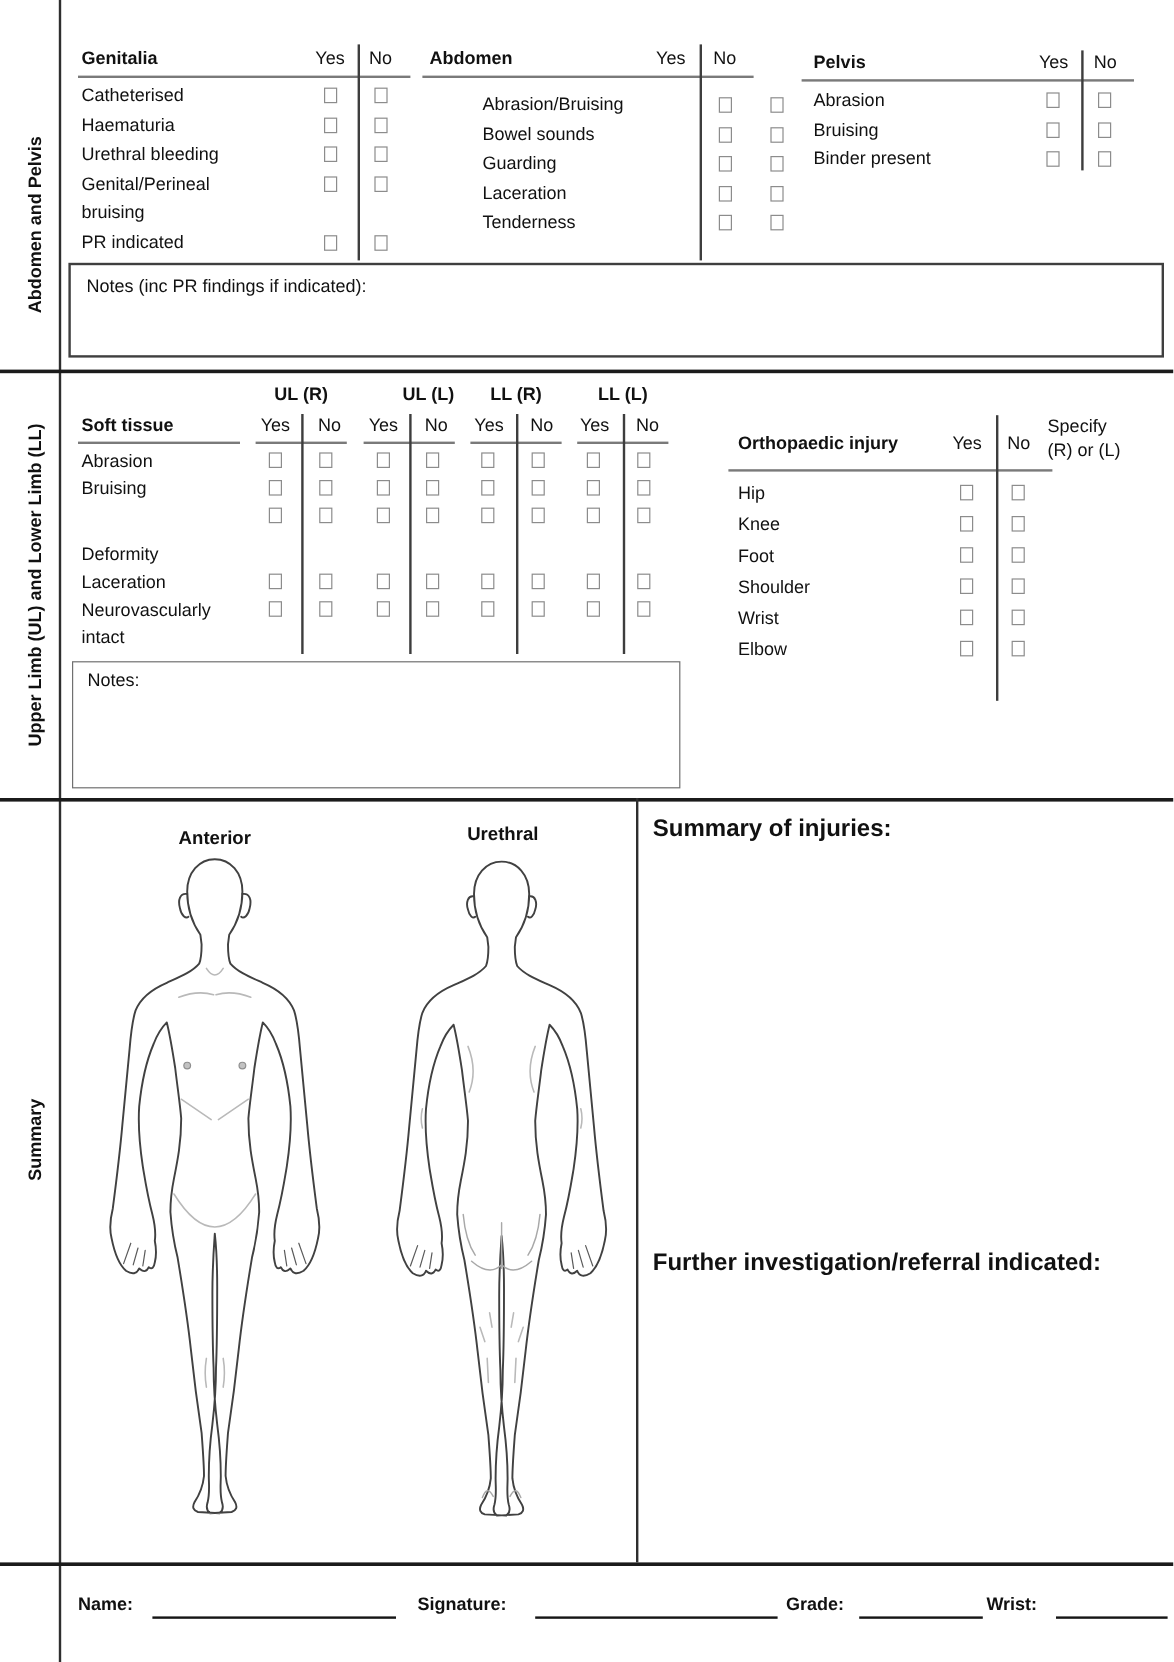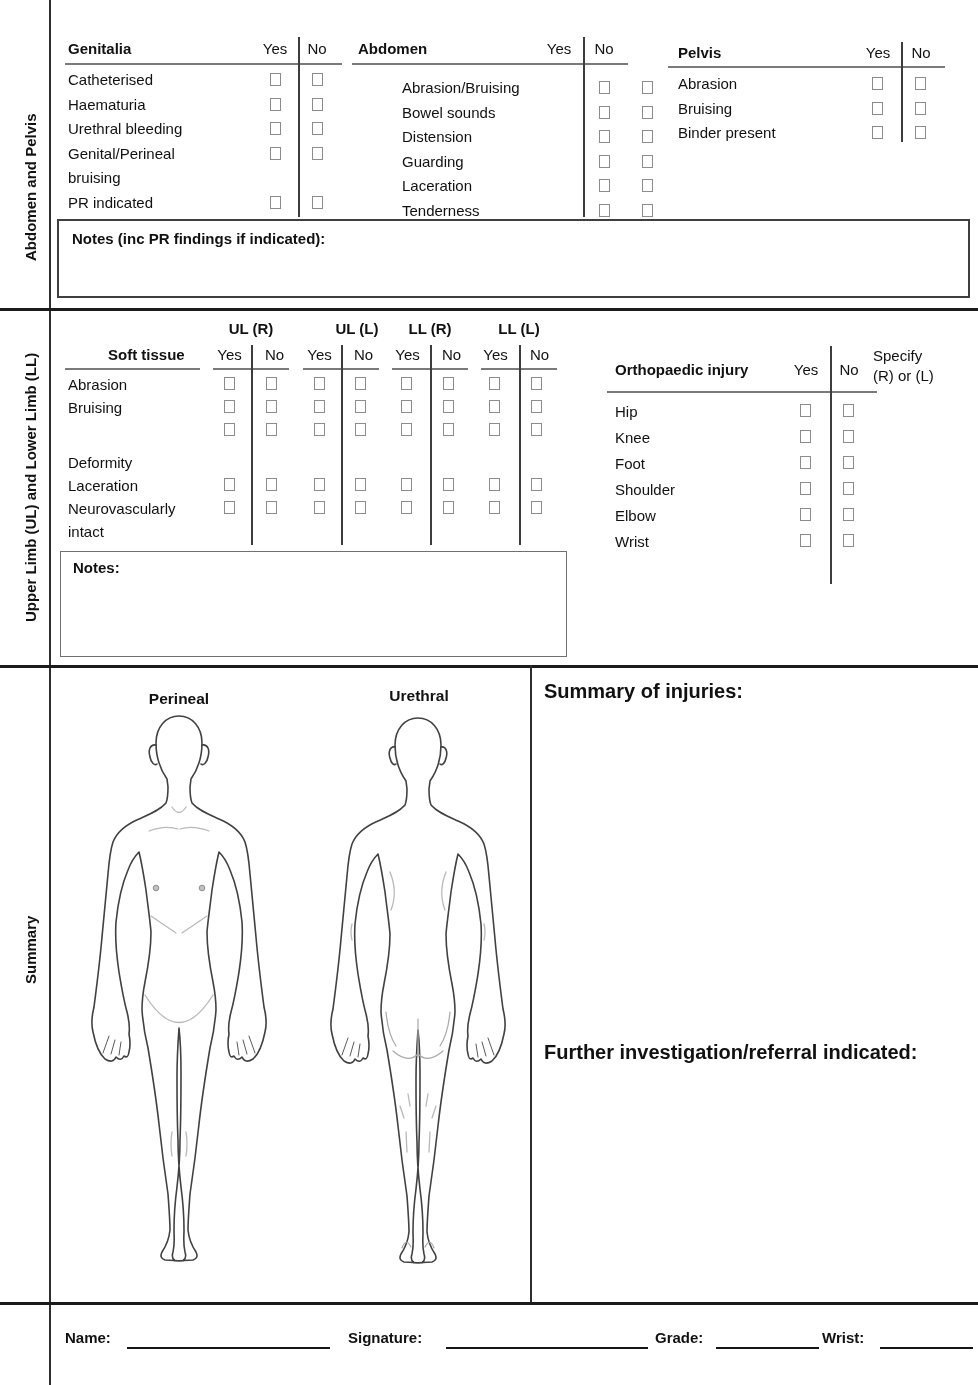--- a/index.html
+++ b/index.html
@@ -108,11 +108,6 @@
           <span class="cb" style="left:240px;"></span>
         </div>
 
-        <div class="row">
-          <span class="rlabel" style="width:180px;">Distension</span>
-          <span class="cb" style="left:197px;"></span>
-          <span class="cb" style="left:240px;"></span>
-        </div>
 
         <div class="row">
           <span class="rlabel" style="width:180px;">Guarding</span>

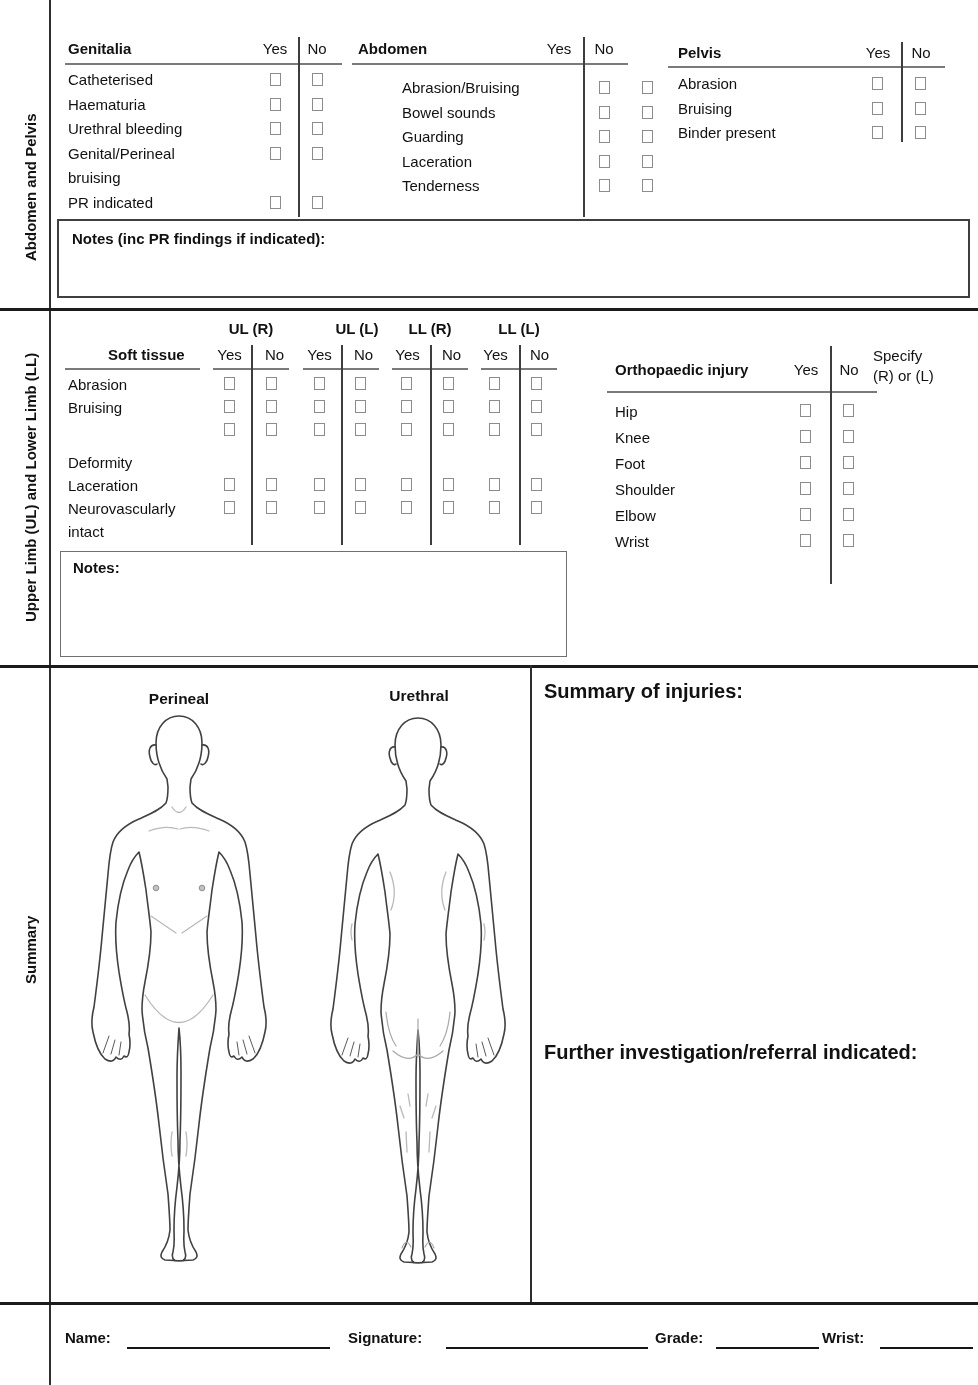--- a/index.html
+++ b/index.html
@@ -24,7 +24,7 @@
   .grp{position:absolute;width:78px;text-align:center;font-weight:bold;font-size:15px;}
   .pairlab{position:absolute;width:45px;text-align:center;font-size:15px;}
   .notes{position:absolute;background:#fff;box-sizing:border-box;}
-  .notes .nlabel{position:absolute;font-weight:bold;font-size:15px;}
+  .notes .nlabel{position:absolute;font-weight:normal;font-size:15px;}
   .sumlab{position:absolute;font-weight:bold;font-size:20px;}
   .fig-label{position:absolute;width:120px;text-align:center;font-weight:bold;font-size:15.5px;}
   .foot-label{position:absolute;font-weight:bold;font-size:15px;}

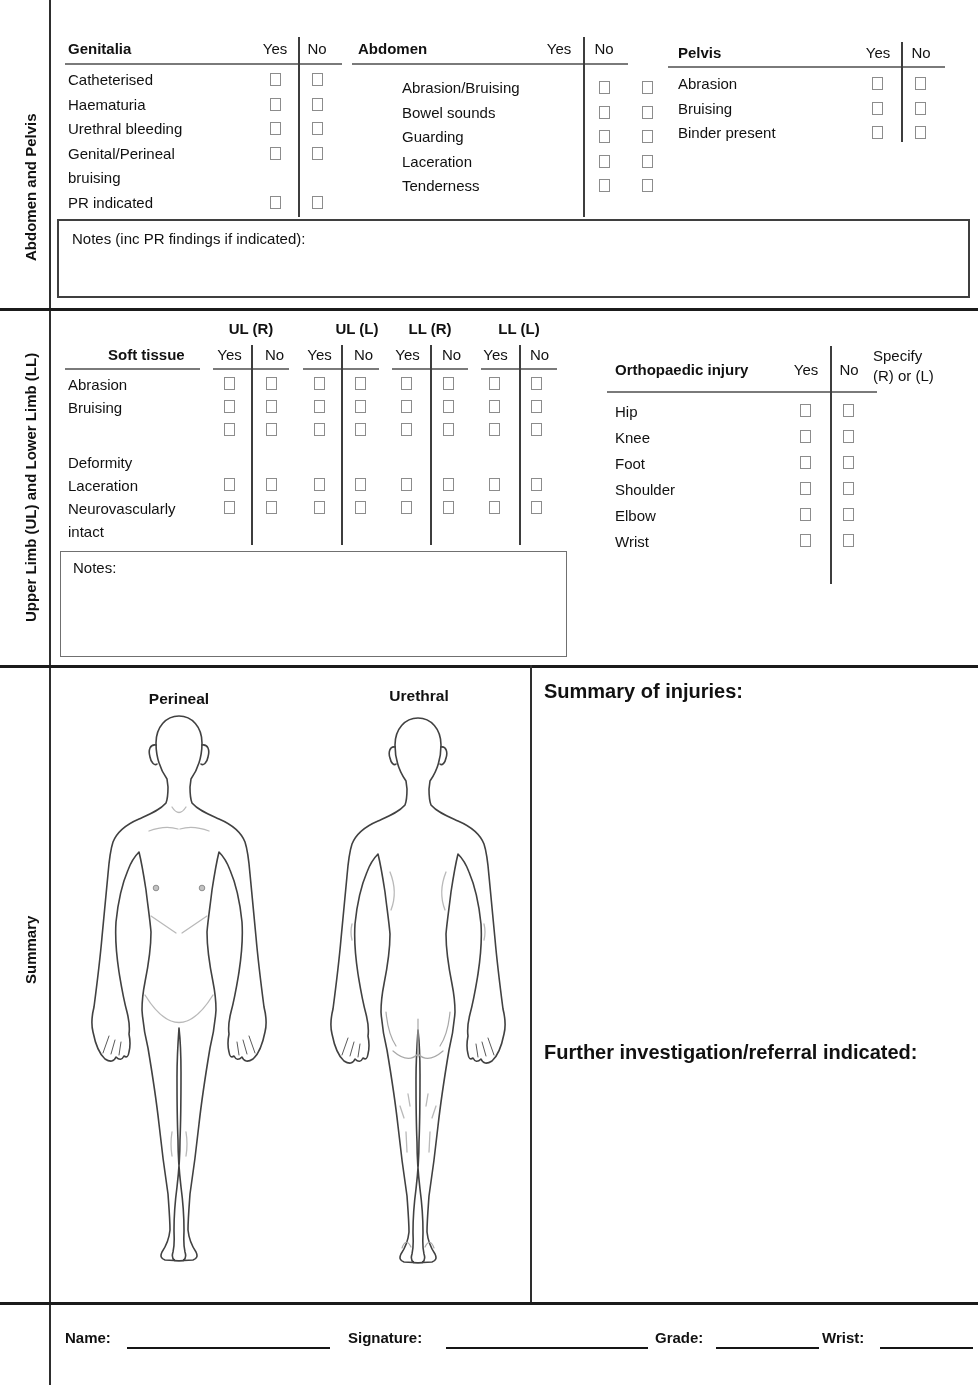--- a/index.html
+++ b/index.html
@@ -169,7 +169,7 @@
     <span class="grp" style="left:326px;top:0;">LL (R)</span>
     <span class="grp" style="left:415px;top:0;">LL (L)</span>
 
-    <span class="abs b fs" style="left:3px;top:26px;margin-left:40px;">Soft tissue</span>
+    <span class="abs b fs" style="left:3px;top:26px;">Soft tissue</span>
     <span class="pairlab" style="left:142px;top:26px;">Yes</span>
     <span class="pairlab" style="left:187px;top:26px;">No</span>
     <span class="pairlab" style="left:232px;top:26px;">Yes</span>

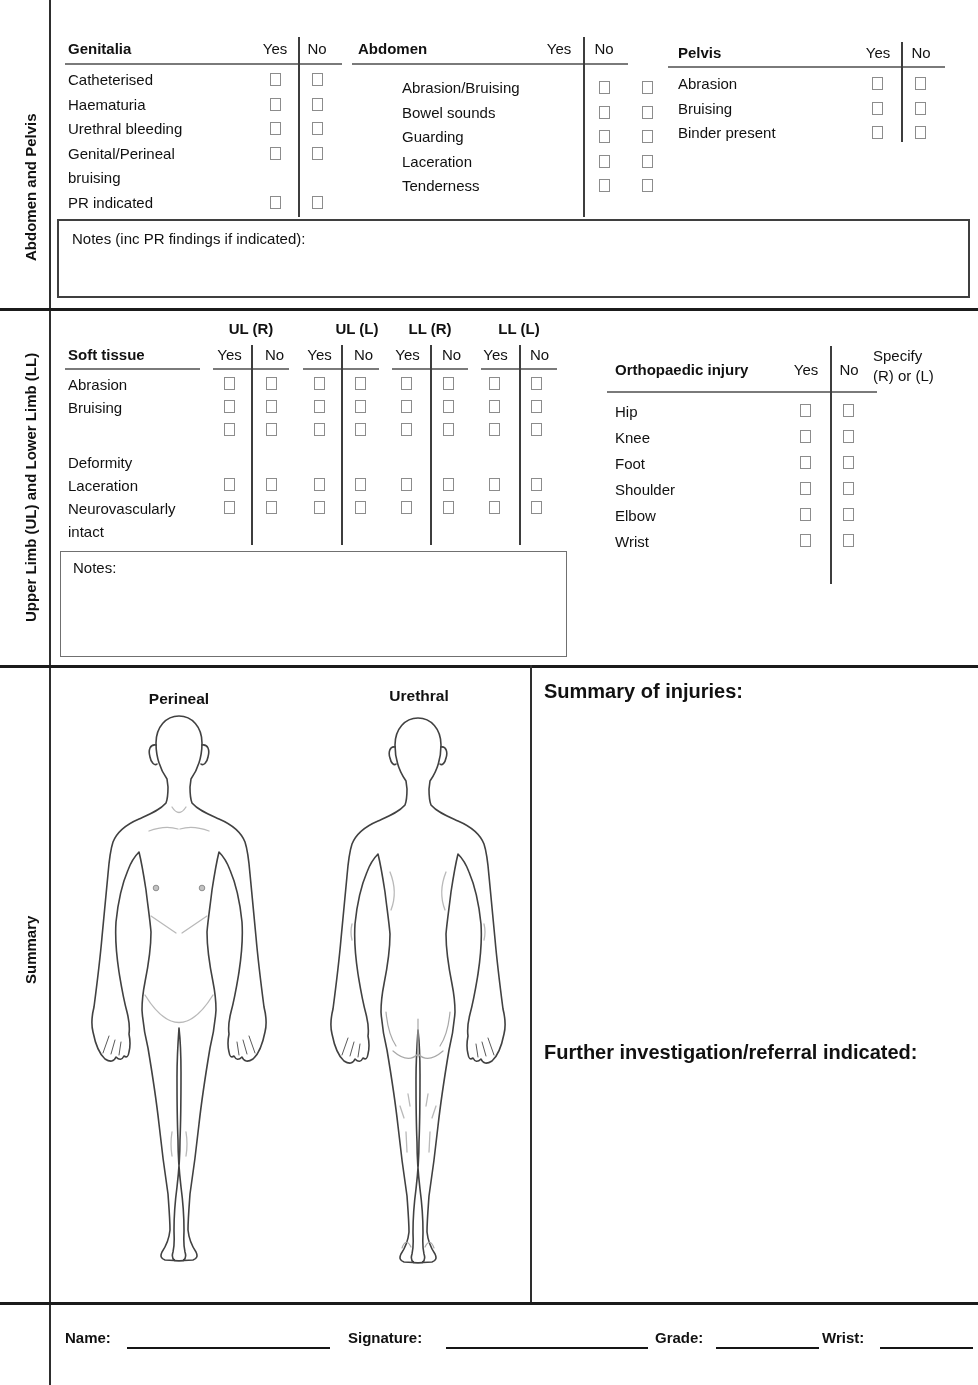--- a/index.html
+++ b/index.html
@@ -297,13 +297,13 @@
         </div>
 
         <div class="row ot-row">
+          <span class="rlabel">Wrist</span>
+          <span class="cb" style="left:185px;"></span>
+          <span class="cb" style="left:228px;"></span>
+        </div>
+
+        <div class="row ot-row">
           <span class="rlabel">Elbow</span>
-          <span class="cb" style="left:185px;"></span>
-          <span class="cb" style="left:228px;"></span>
-        </div>
-
-        <div class="row ot-row">
-          <span class="rlabel">Wrist</span>
           <span class="cb" style="left:185px;"></span>
           <span class="cb" style="left:228px;"></span>
         </div>

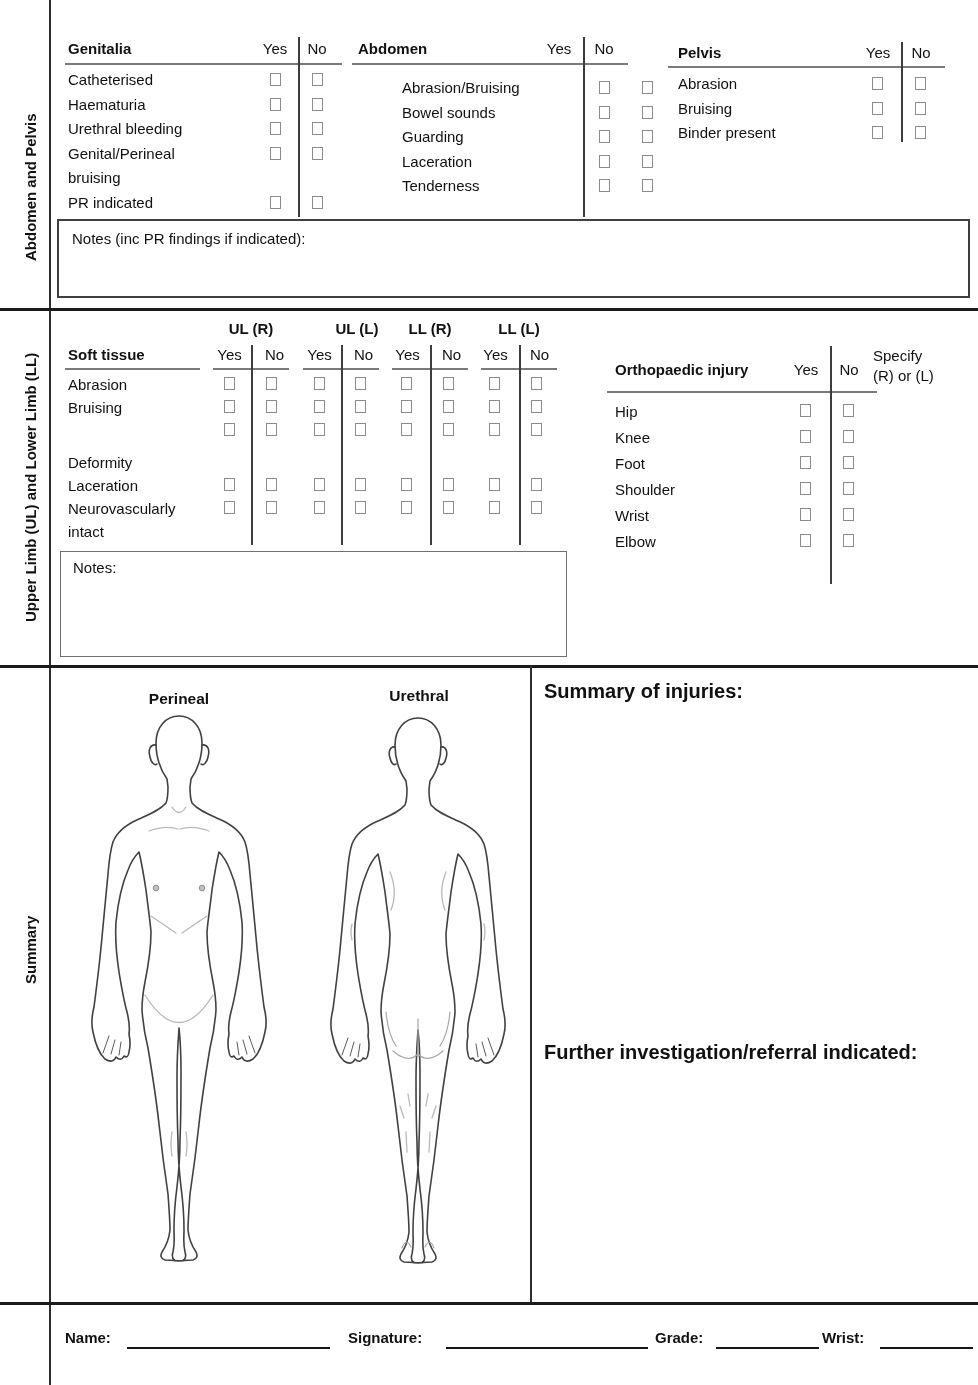--- a/index.html
+++ b/index.html
@@ -312,7 +312,7 @@
 
   <div class="sec-label" style="left:17px;top:855px;height:190px;">Summary</div>
 
-  <div class="fig-label" style="left:119px;top:690px;">Perineal</div>
+  <div class="fig-label" style="left:119px;top:690px;">Anterior</div>
   <div class="fig-label" style="left:359px;top:687px;">Urethral</div>
 
   <svg style="left:91px;top:712px;" width="176" height="556" viewBox="-8 0 176 556">

